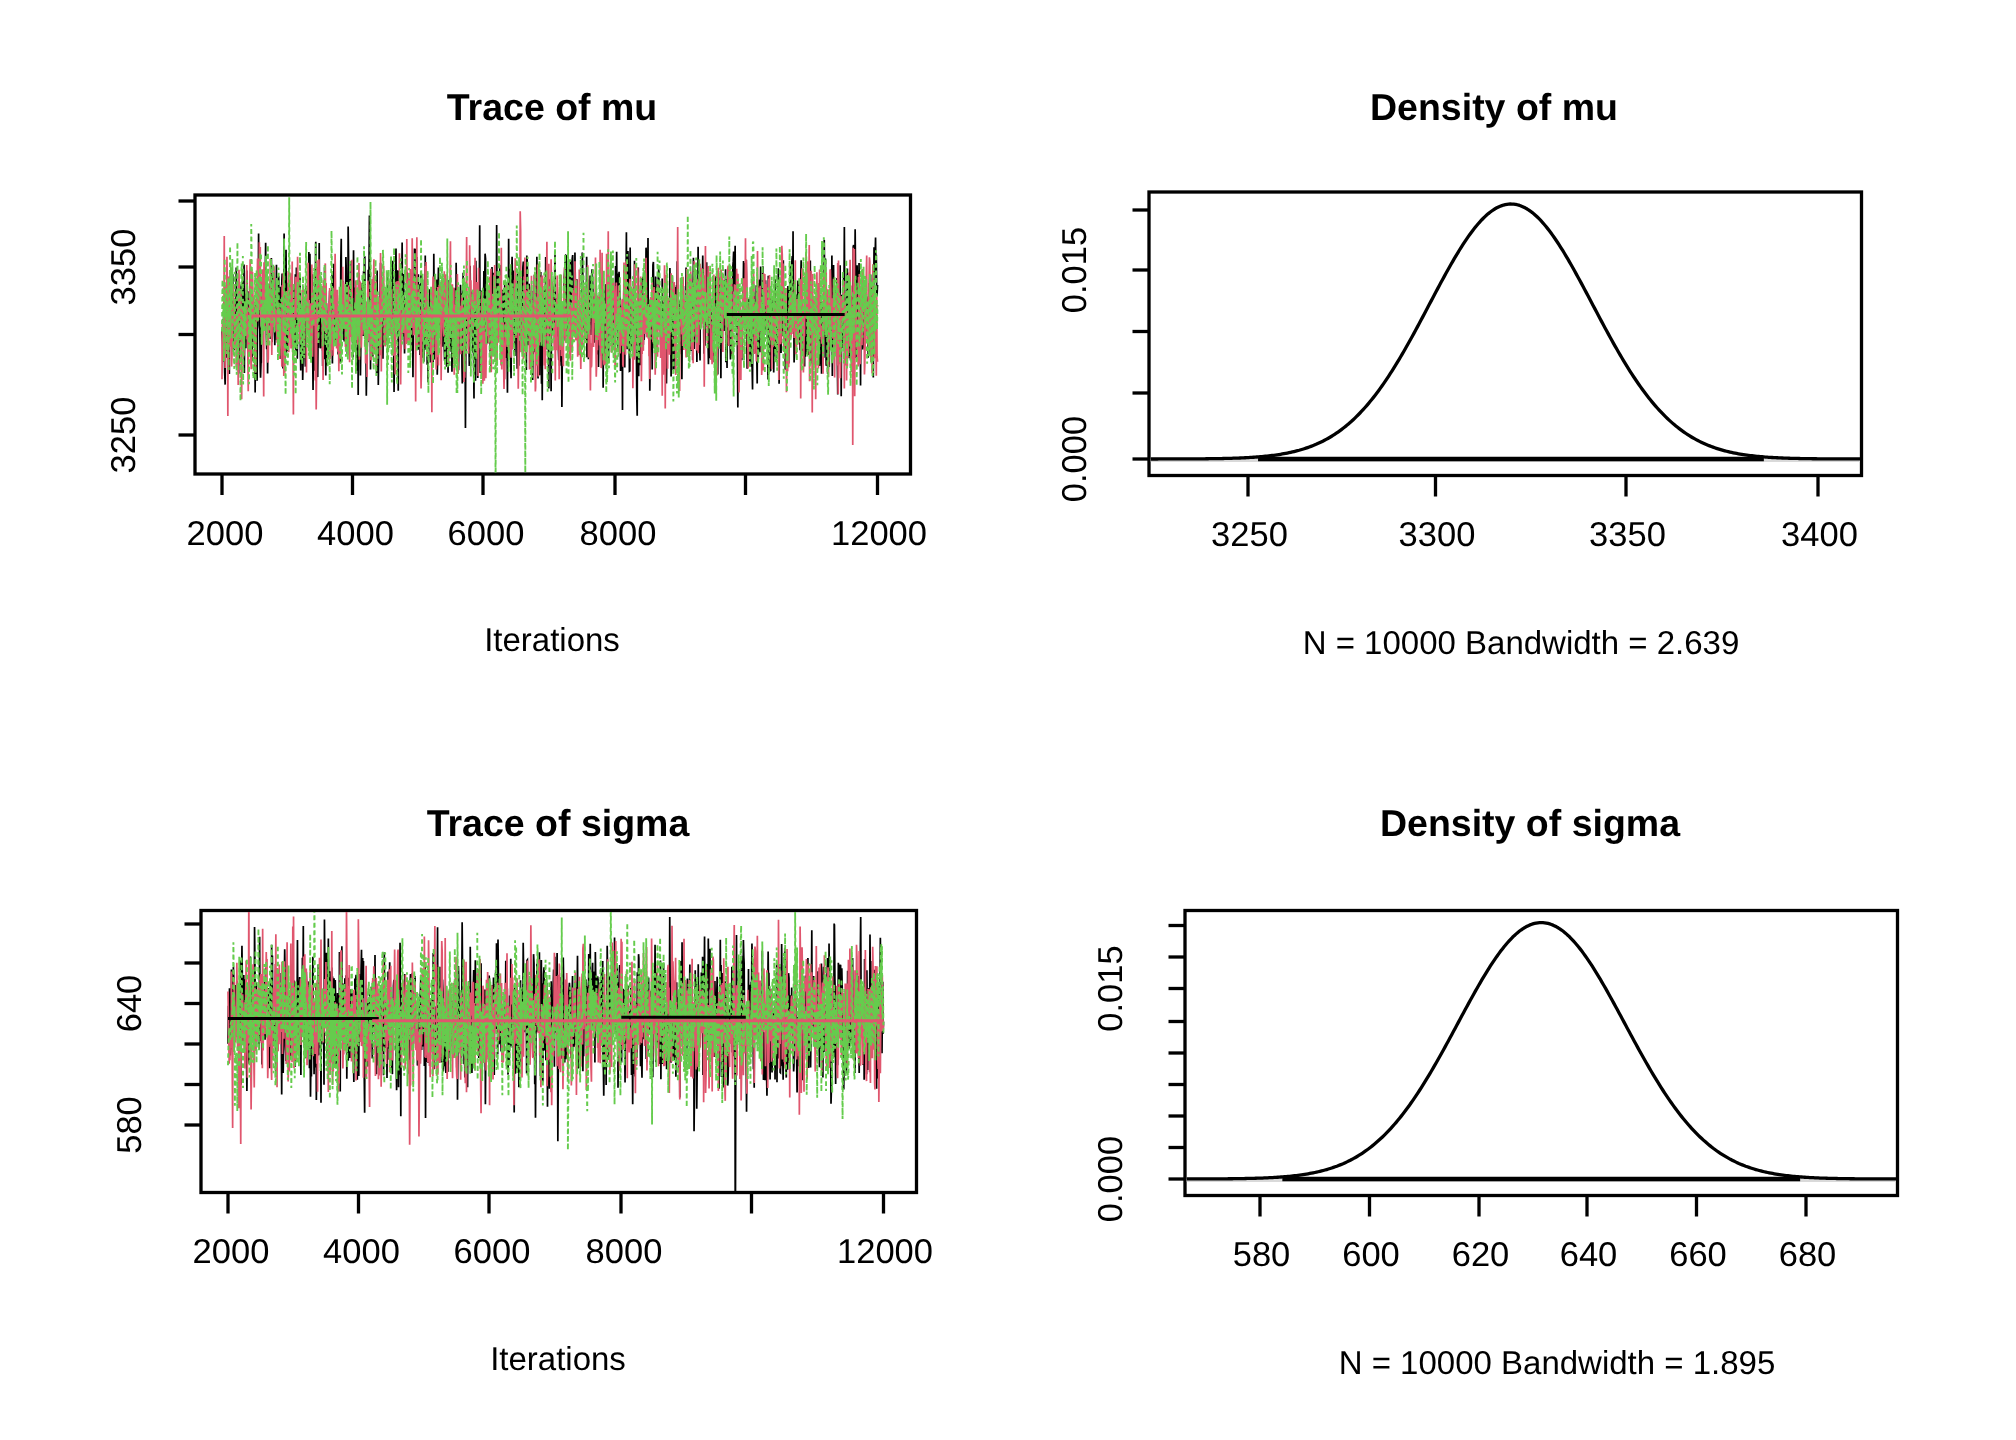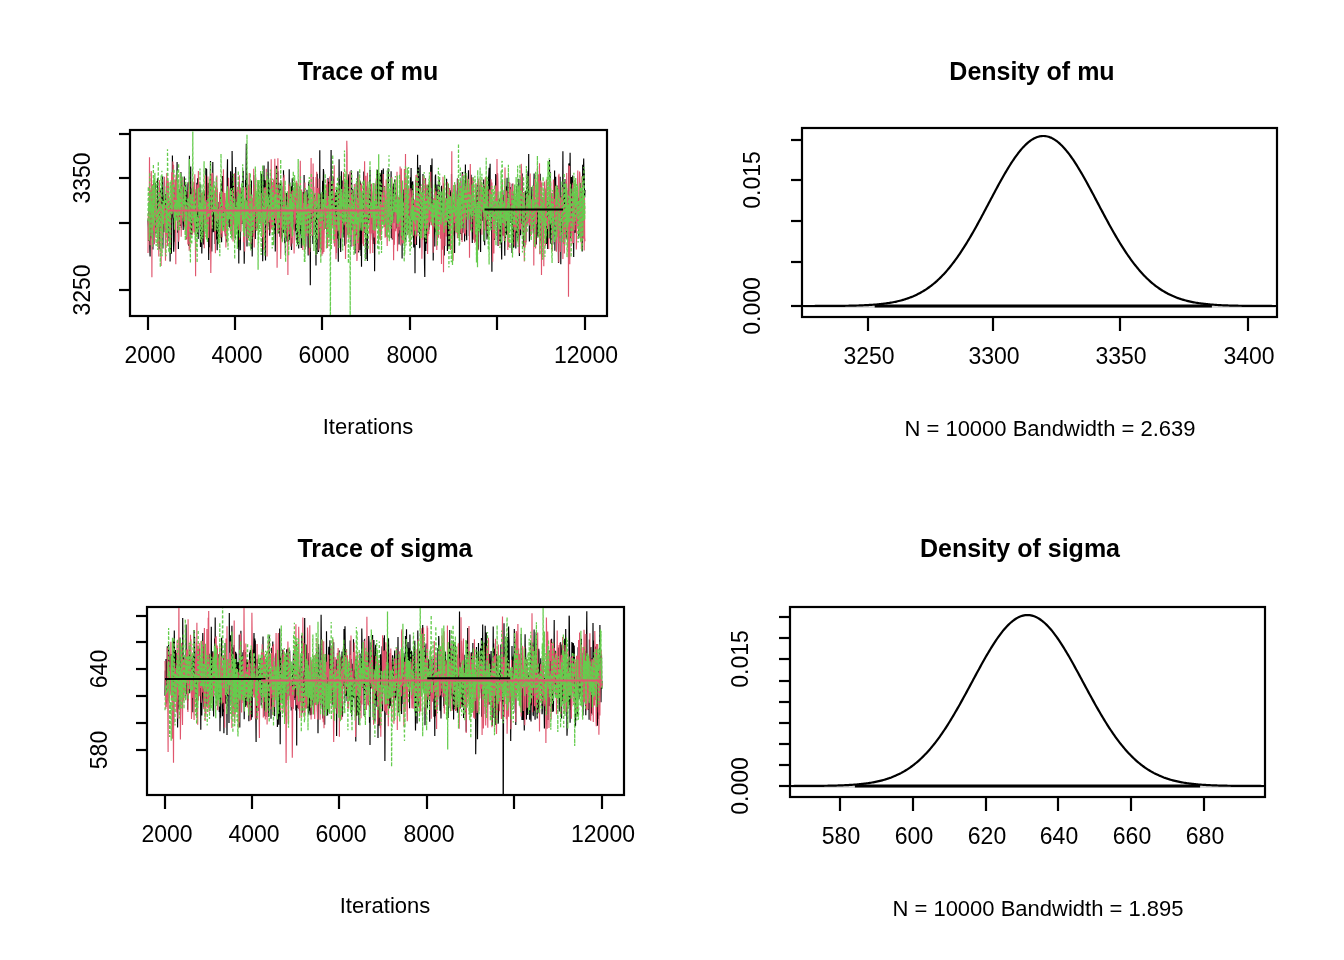--- a/index.html
+++ b/index.html
@@ -119,7 +119,7 @@
     </svg>
   </div>
 
-  <div class="panel" style="left:672px; top:0px;">
+  <div class="panel" style="left:636px; top:0px;">
     <svg width="672" height="480" viewBox="0 0 672 480">
       <text class="ttl" x="360" y="80">Density of mu</text>
 

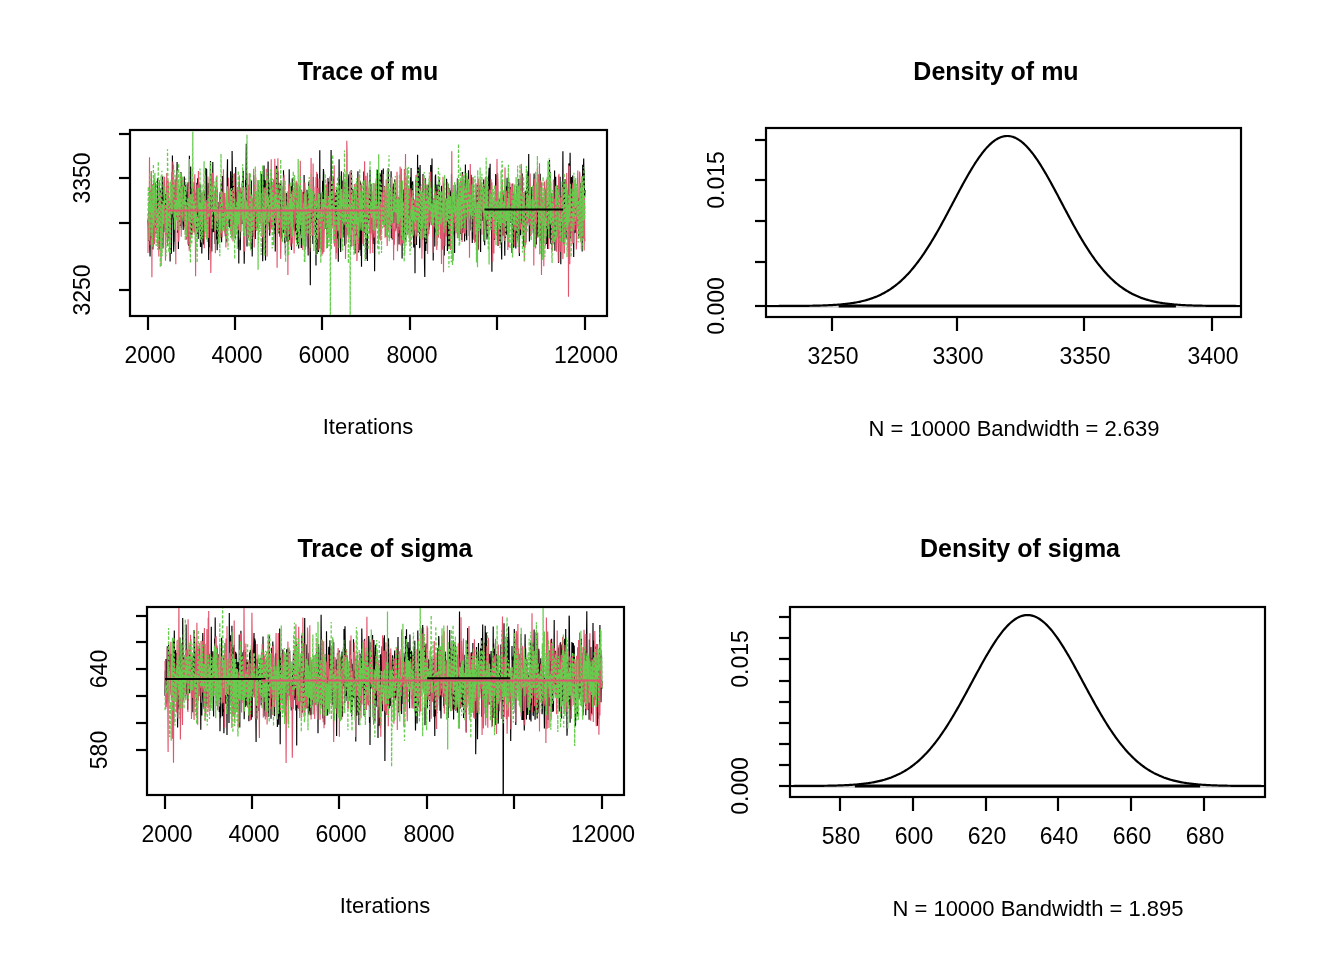--- a/index.html
+++ b/index.html
@@ -161,7 +161,7 @@
     </svg>
   </div>
 
-  <div class="panel" style="left:17px; top:480px;">
+  <div class="panel" style="left:4px; top:480px;">
     <svg width="672" height="480" viewBox="0 0 672 480">
       <text class="ttl" x="368" y="77">Trace of sigma</text>
 

